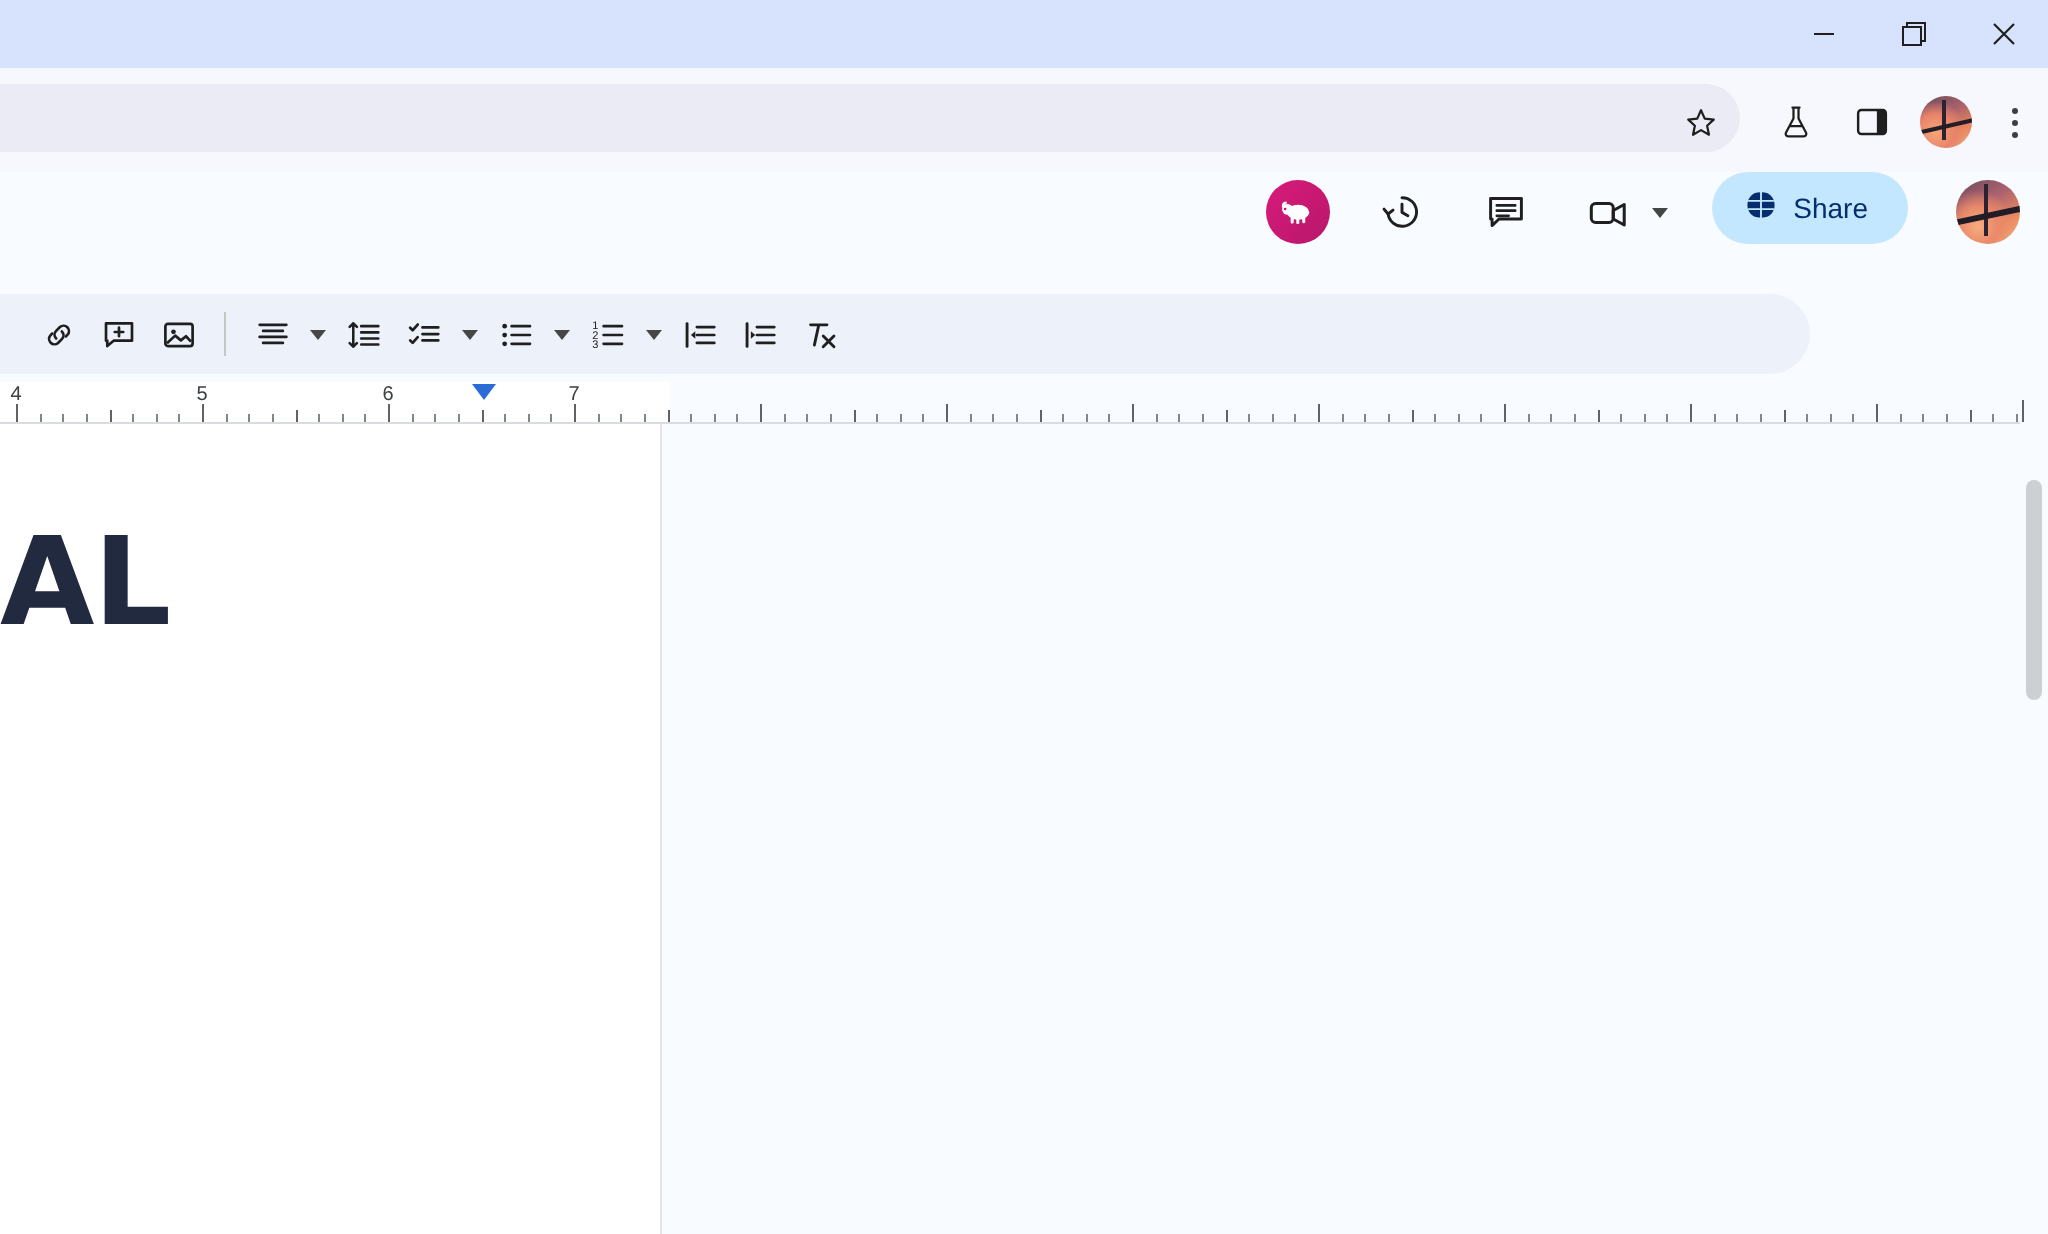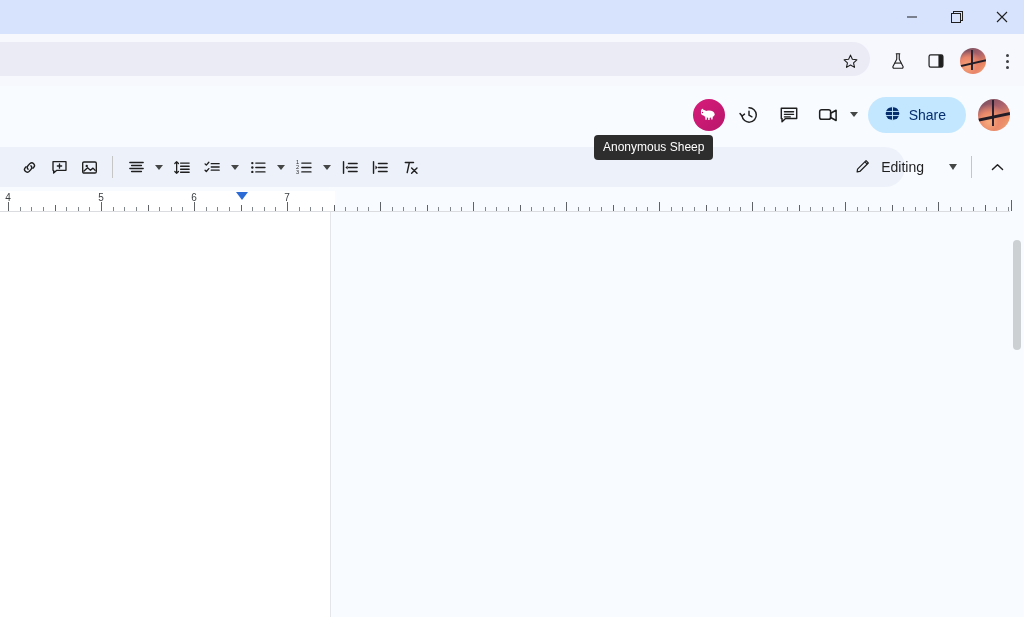--- a/index.html
+++ b/index.html
@@ -134,8 +134,8 @@
     right: 0; top: 0;
     height: 57px;
     display: flex;
-    align-items: center;
-    gap: 0px;
+    align-items: flex-start;
+    gap: 12px;
     padding-right: 10px;
   }
 

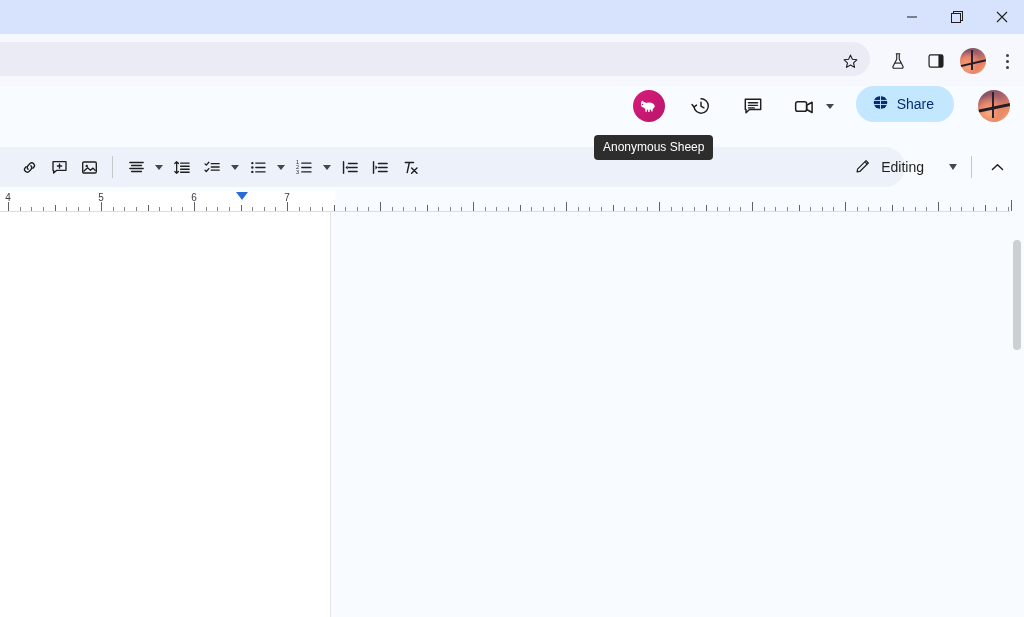--- a/index.html
+++ b/index.html
@@ -564,7 +564,6 @@
     </div>
   </div>
 
-  <div class="tooltip">Anonymous Sheep</div>
 
   <div class="toolbar">
     <div class="tb-pill"></div>

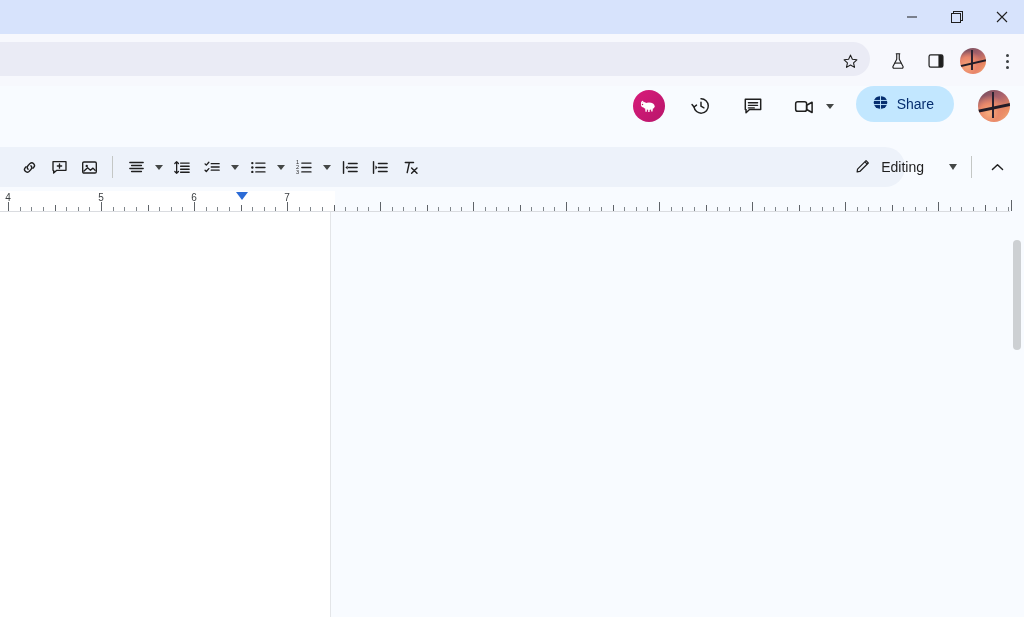--- a/index.html
+++ b/index.html
@@ -677,24 +677,6 @@
       </div>
     </div>
 
-    <div class="tb-right">
-      <div class="mode-btn">
-        <span>
-          <svg width="17" height="17" viewBox="0 0 24 24" aria-hidden="true">
-            <path d="M3.6 17.2 L15.6 5.2 L18.8 8.4 L6.8 20.4 L3 21 Z" fill="none" stroke="currentColor" stroke-width="1.7" stroke-linejoin="round"></path>
-            <path d="M14 6.8 L17.2 10" stroke="currentColor" stroke-width="1.7"></path>
-          </svg>
-        </span>
-        <span>Editing</span>
-        <span class="mode-caret"></span>
-      </div>
-      <div class="mode-sep"></div>
-      <div class="collapse-btn">
-        <svg width="19" height="19" viewBox="0 0 24 24" aria-hidden="true">
-          <path d="M5.6 14.6 L12 8.4 L18.4 14.6" fill="none" stroke="currentColor" stroke-width="1.8" stroke-linecap="round" stroke-linejoin="round"></path>
-        </svg>
-      </div>
-    </div>
   </div>
 
   <div class="ruler">

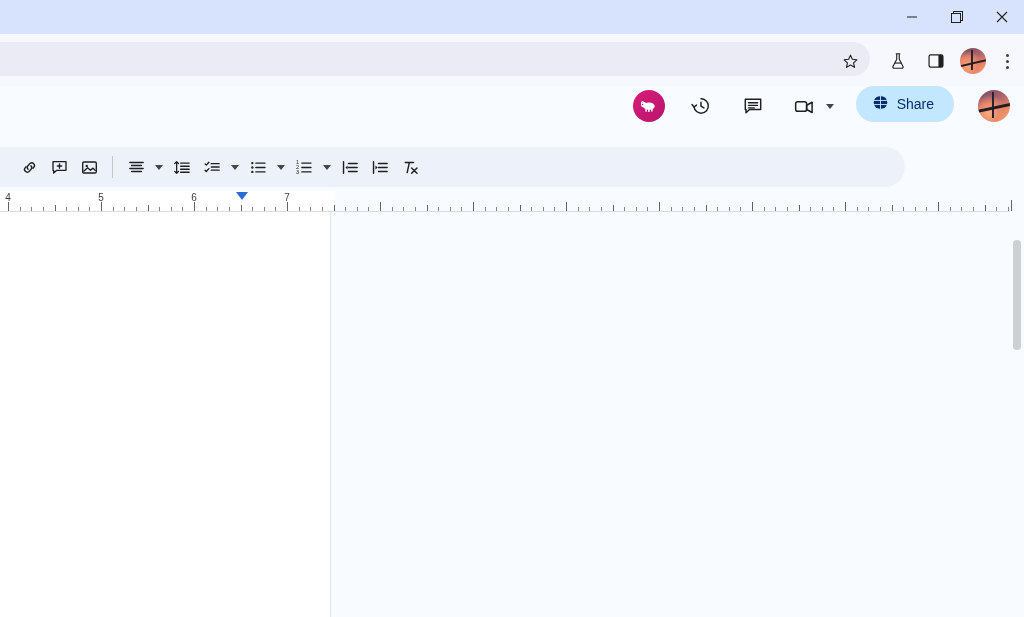--- a/index.html
+++ b/index.html
@@ -785,6 +785,7 @@
   <div class="canvas">
     <div class="page">
       <div class="doc-title">
+        <span class="l2">AL</span>
       </div>
     </div>
   </div>

